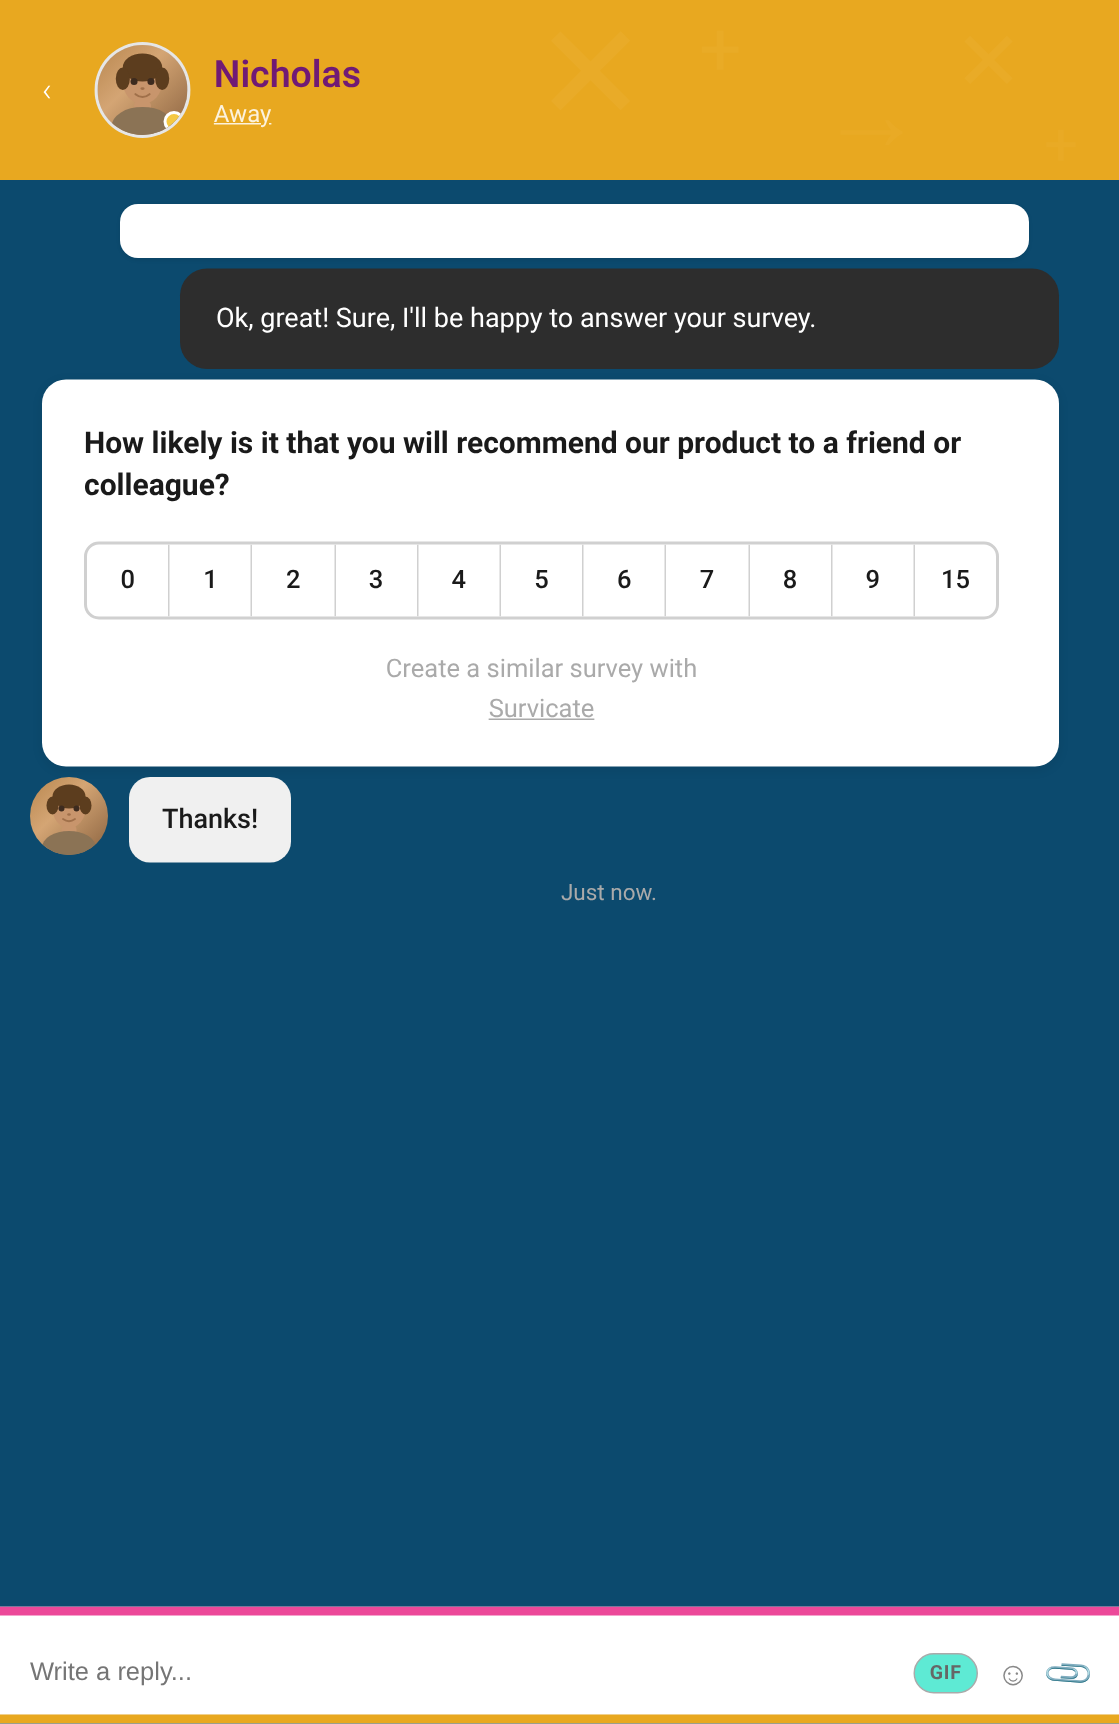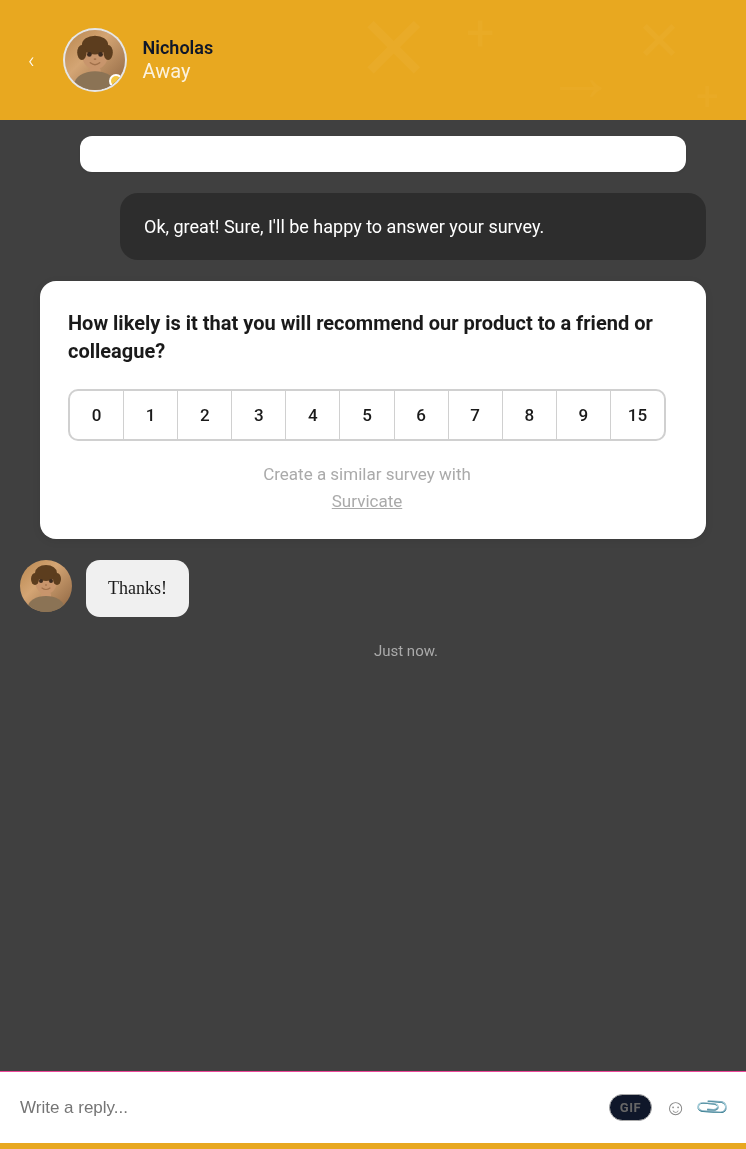--- a/index.html
+++ b/index.html
@@ -81,8 +81,8 @@
       flex-direction: column;
     }
     .header-name {
-      color: #0f172a;
-      font-size: 18px;
+      color: #701a75;
+      font-size: 25px;
       font-weight: 600;
       line-height: 1.2;
     }

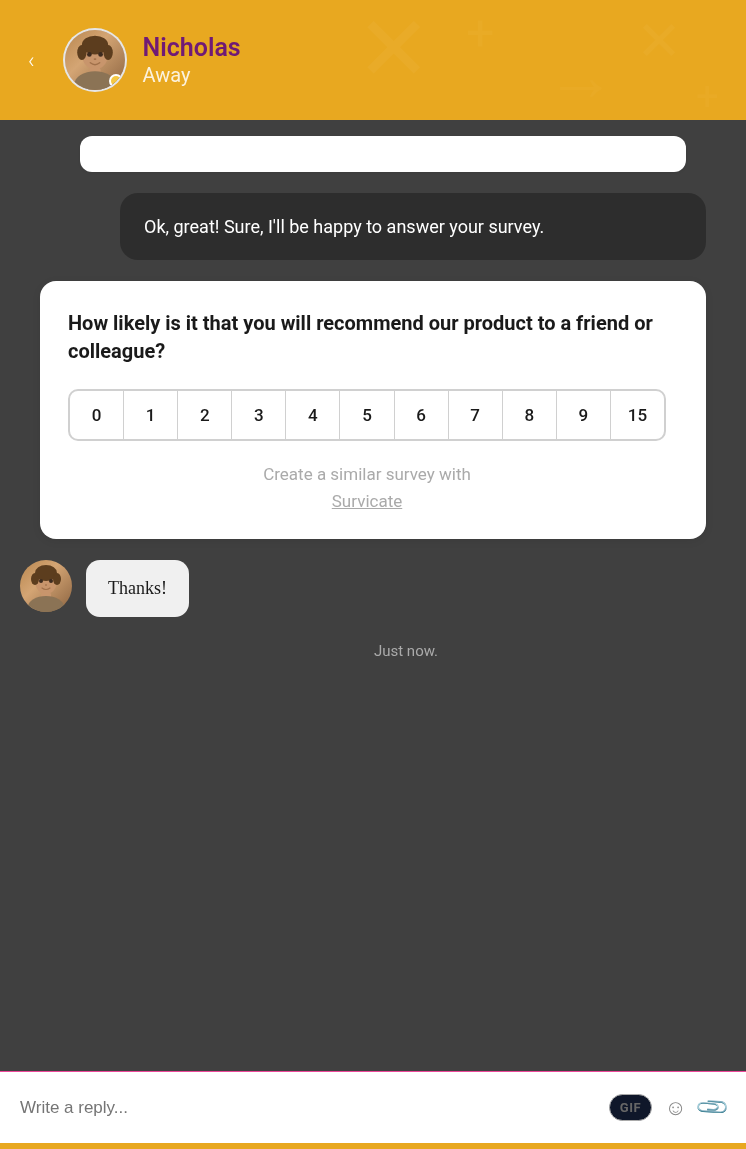--- a/index.html
+++ b/index.html
@@ -88,8 +88,9 @@
     }
     .header-status {
       color: rgba(255,255,255,0.85);
-      font-size: 20px;
+      font-size: 16px;
       font-weight: 400;
+      text-decoration: underline;
     }
 
     

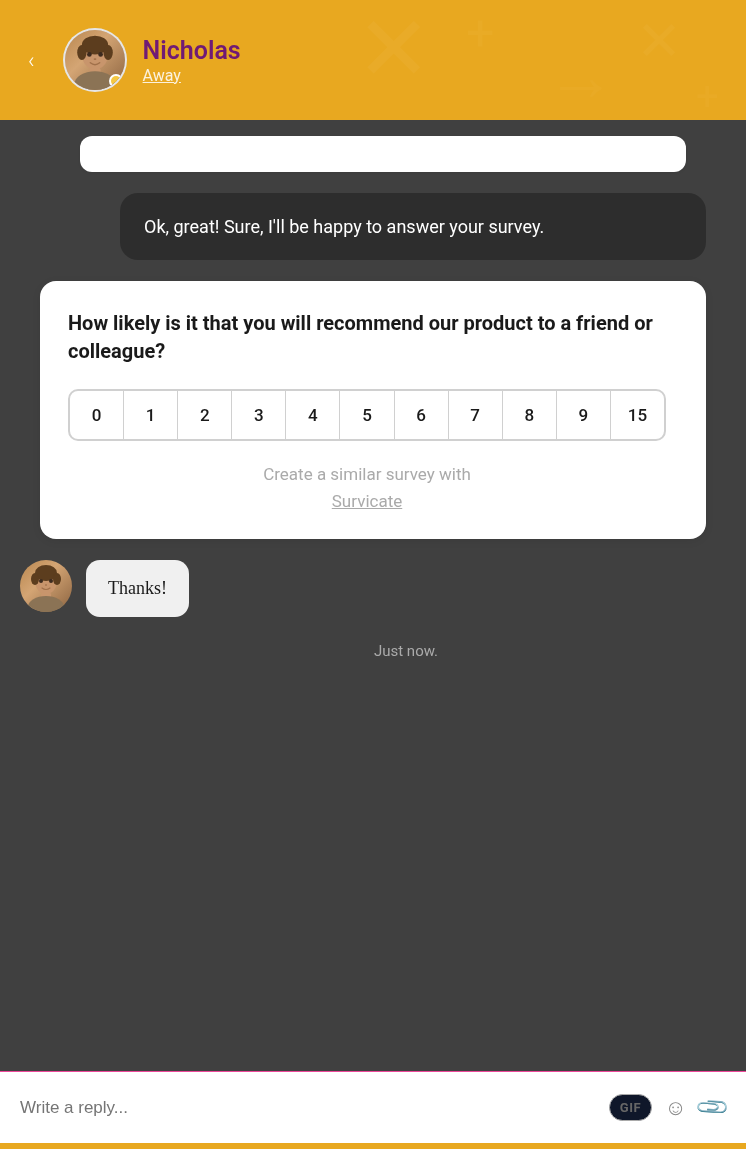--- a/index.html
+++ b/index.html
@@ -96,12 +96,12 @@
     
     .chat-area {
       flex: 1;
-      background: #404040;
+      background: #0c4a6e;
       overflow-y: auto;
       padding: 16px 20px;
       display: flex;
       flex-direction: column;
-      gap: 21px;
+      gap: 7px;
       position: relative;
     }
 

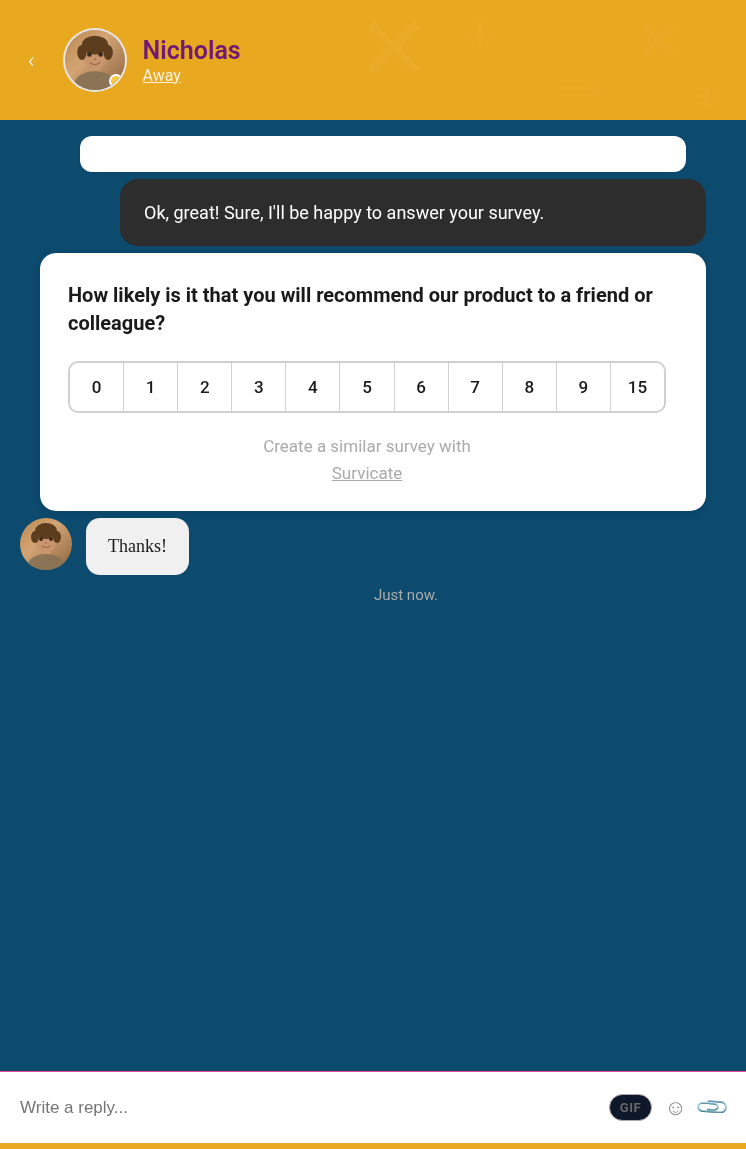--- a/index.html
+++ b/index.html
@@ -142,7 +142,7 @@
 
     
     .survey-card {
-      margin-left: 20px;
+      margin-left: 8px;
       margin-right: 20px;
       background: white;
       border-radius: 16px;

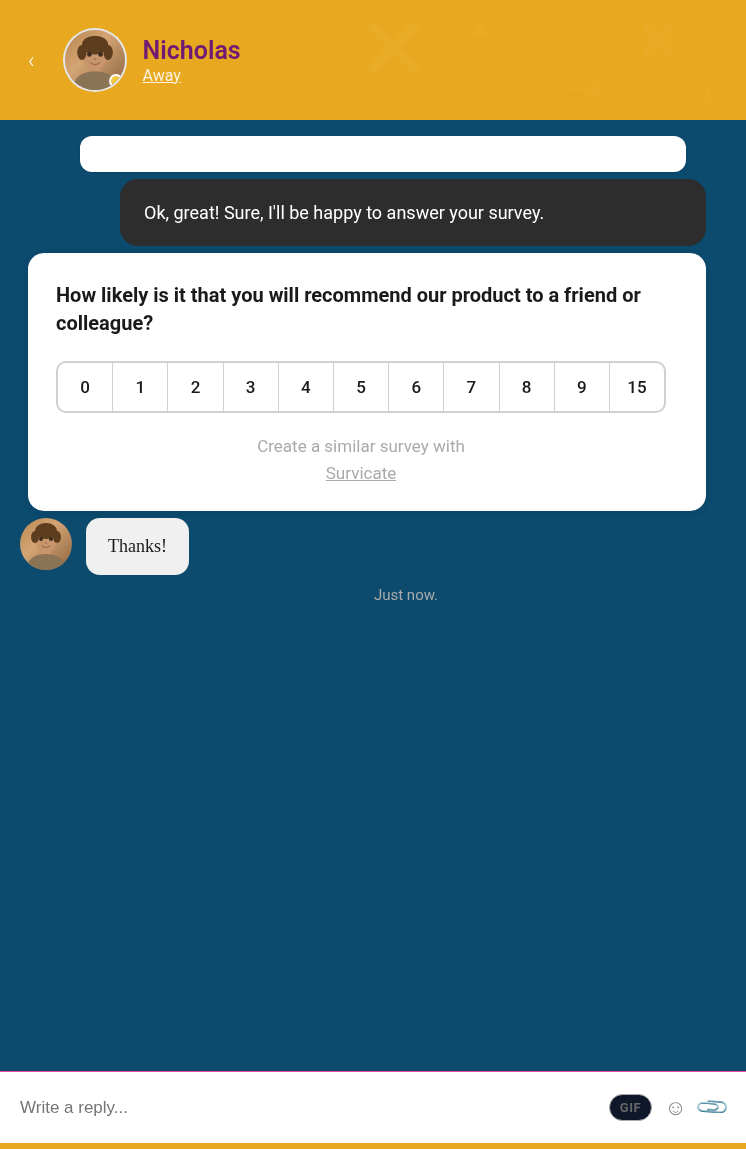--- a/index.html
+++ b/index.html
@@ -216,7 +216,6 @@
       font-weight: 500;
       color: #1a1a1a;
       max-width: 260px;
-      font-family: Liberation Serif, serif;
     }
     .timestamp {
       color: #aaa;

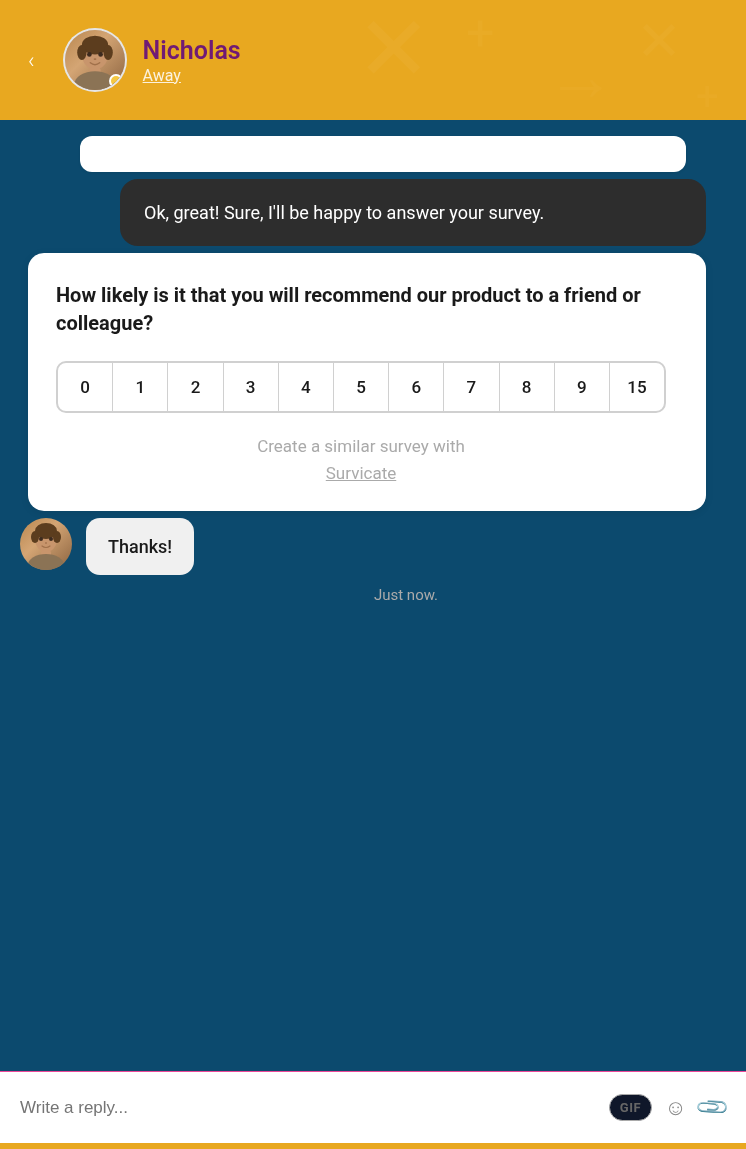--- a/index.html
+++ b/index.html
@@ -229,9 +229,9 @@
       background: white;
       padding: 14px 20px;
       display: flex;
-      align-items: center;
+      align-items: flex-end;
       gap: 12px;
-      border-top: 1px solid #ec4899;
+      border-top: 6px solid #ec4899;
       min-height: 72px;
     }
     .reply-input {

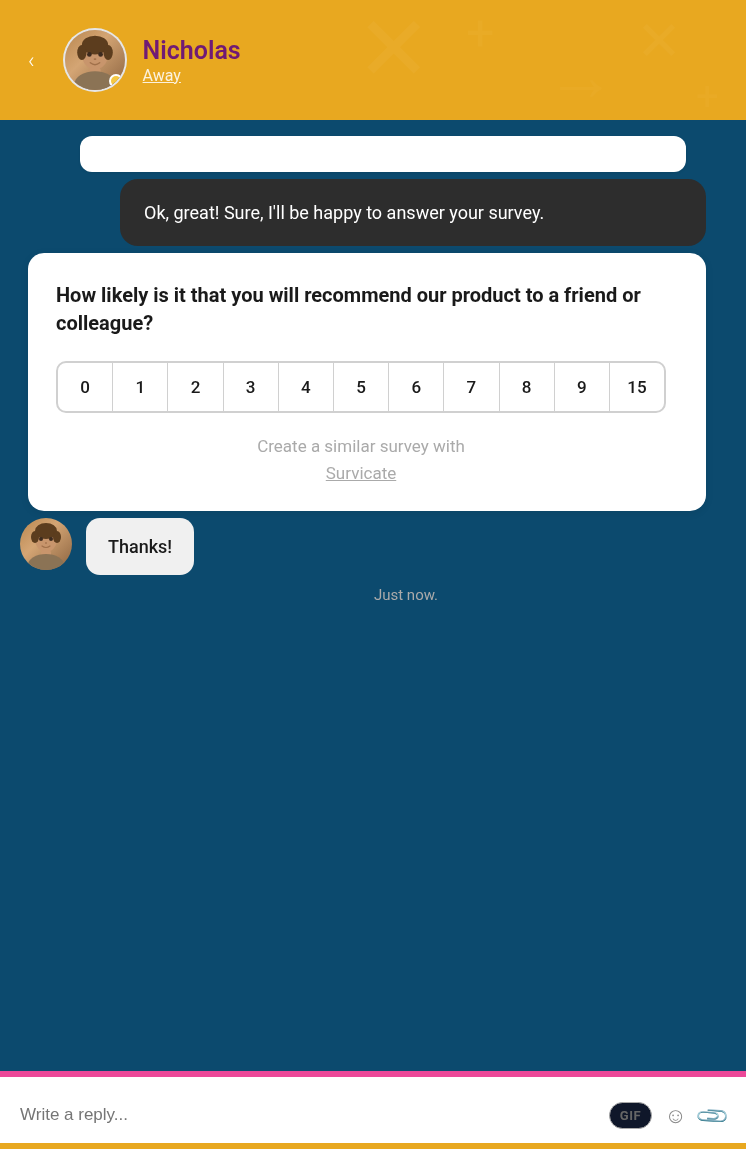--- a/index.html
+++ b/index.html
@@ -252,7 +252,7 @@
       color: #666;
       cursor: pointer;
       letter-spacing: 0.5px;
-      background: #0f172a;
+      background: #5eead4;
     }
     .emoji-button {
       font-size: 22px;

